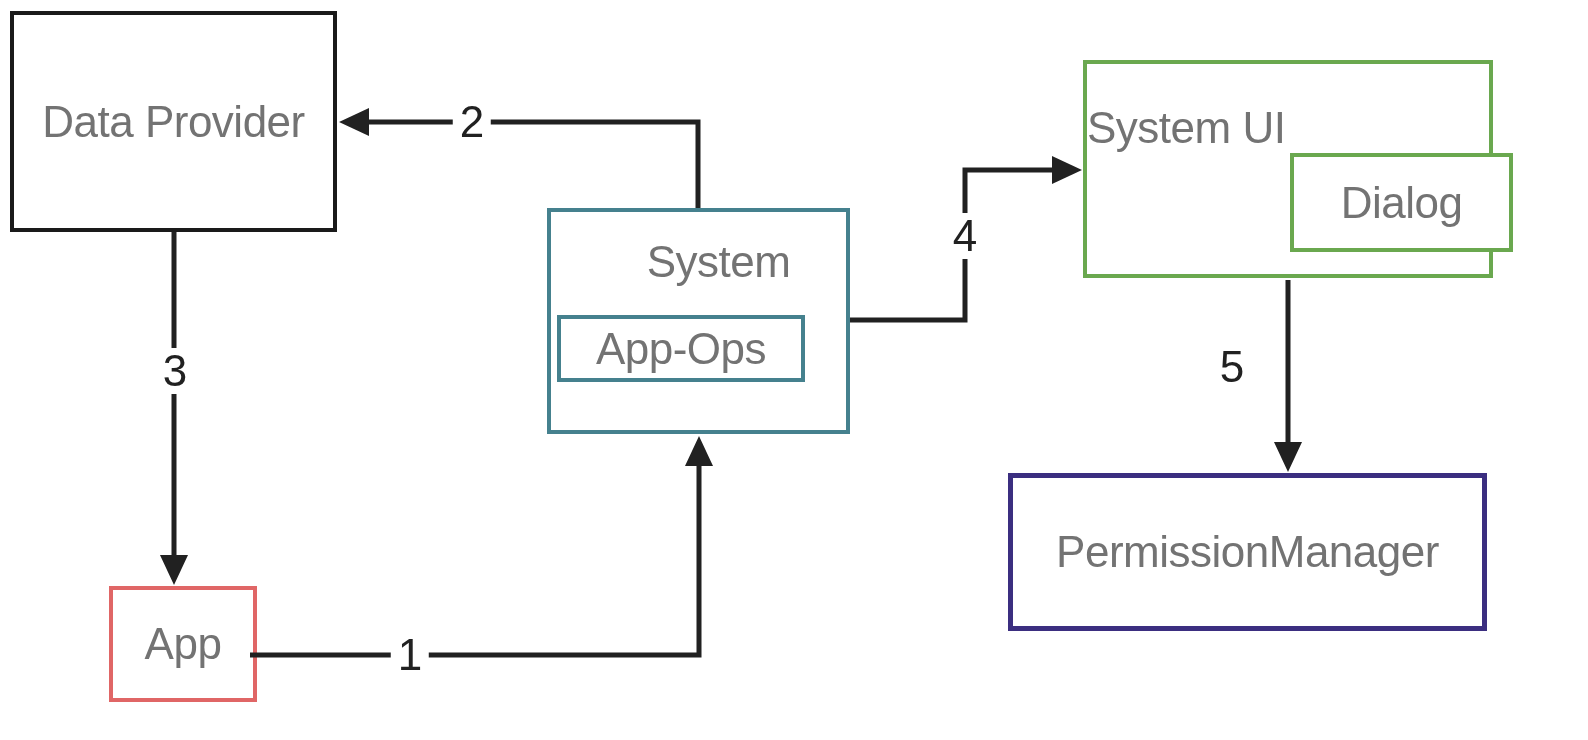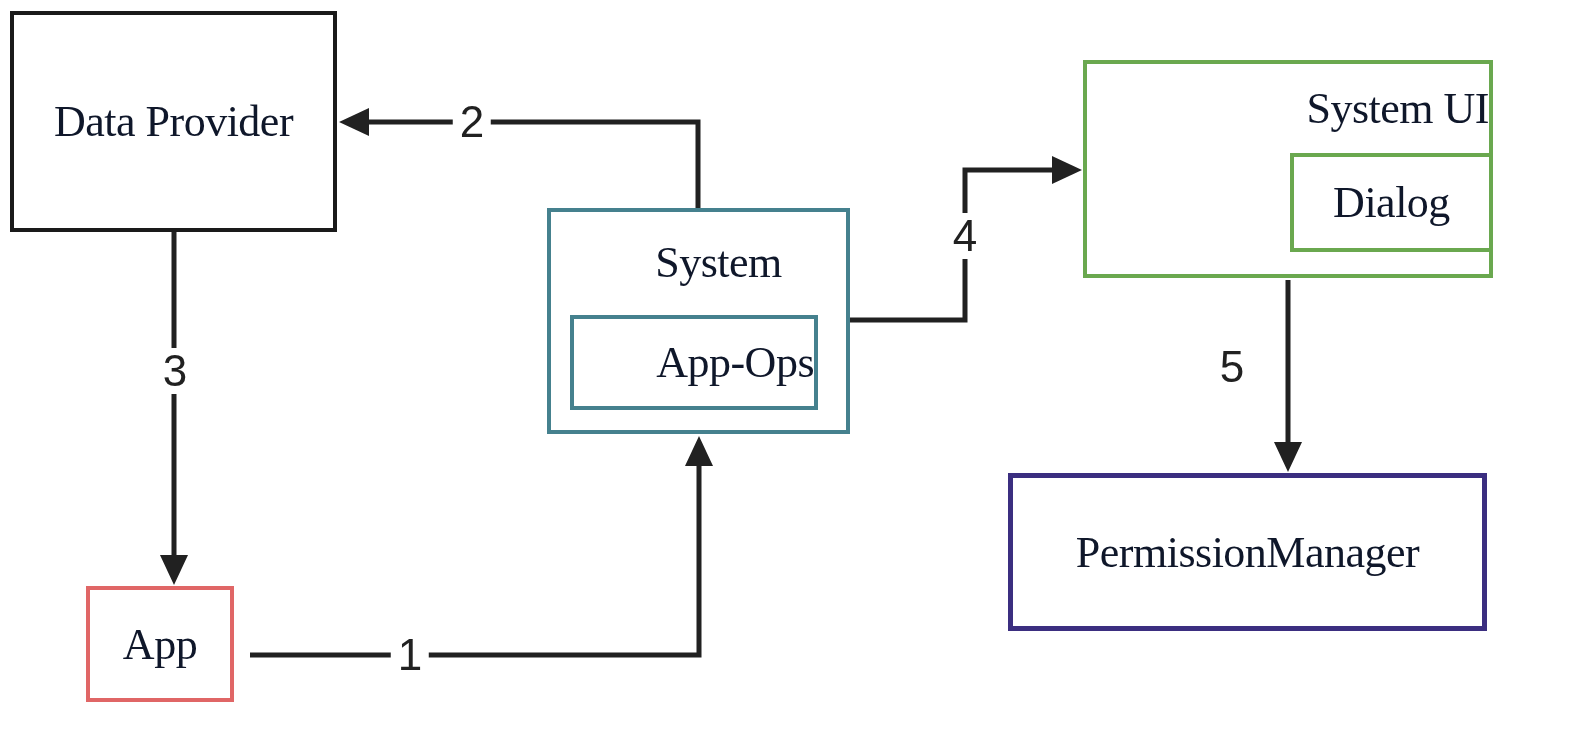--- a/index.html
+++ b/index.html
@@ -25,9 +25,8 @@
     justify-content: center;
     font-size: 44px;
     letter-spacing: -0.5px;
-    color: #0f172a;
+    color: #737373;
     z-index: 1;
-    font-family: Liberation Serif, serif;
   }
   .box-data-provider {
     left: 10px; top: 11px; width: 327px; height: 221px;

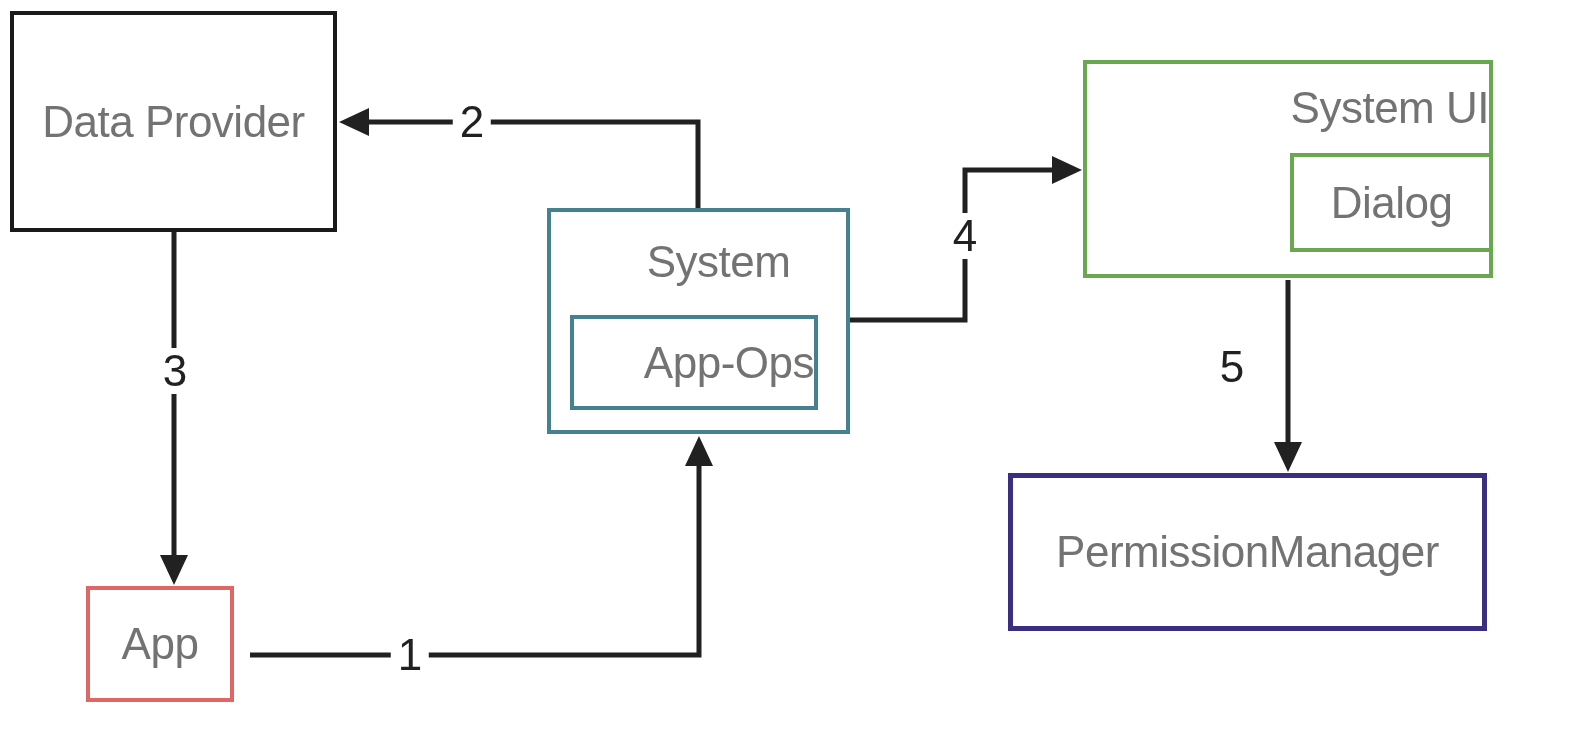--- a/index.html
+++ b/index.html
@@ -63,7 +63,8 @@
     height: 88px;
     display: flex;
     align-items: center;
-    justify-content: flex-end;
+    justify-content: flex-start;
+    margin-top: 20px;
   }
   .box-dialog {
     left: 203px; top: 89px; width: 203px; height: 99px;

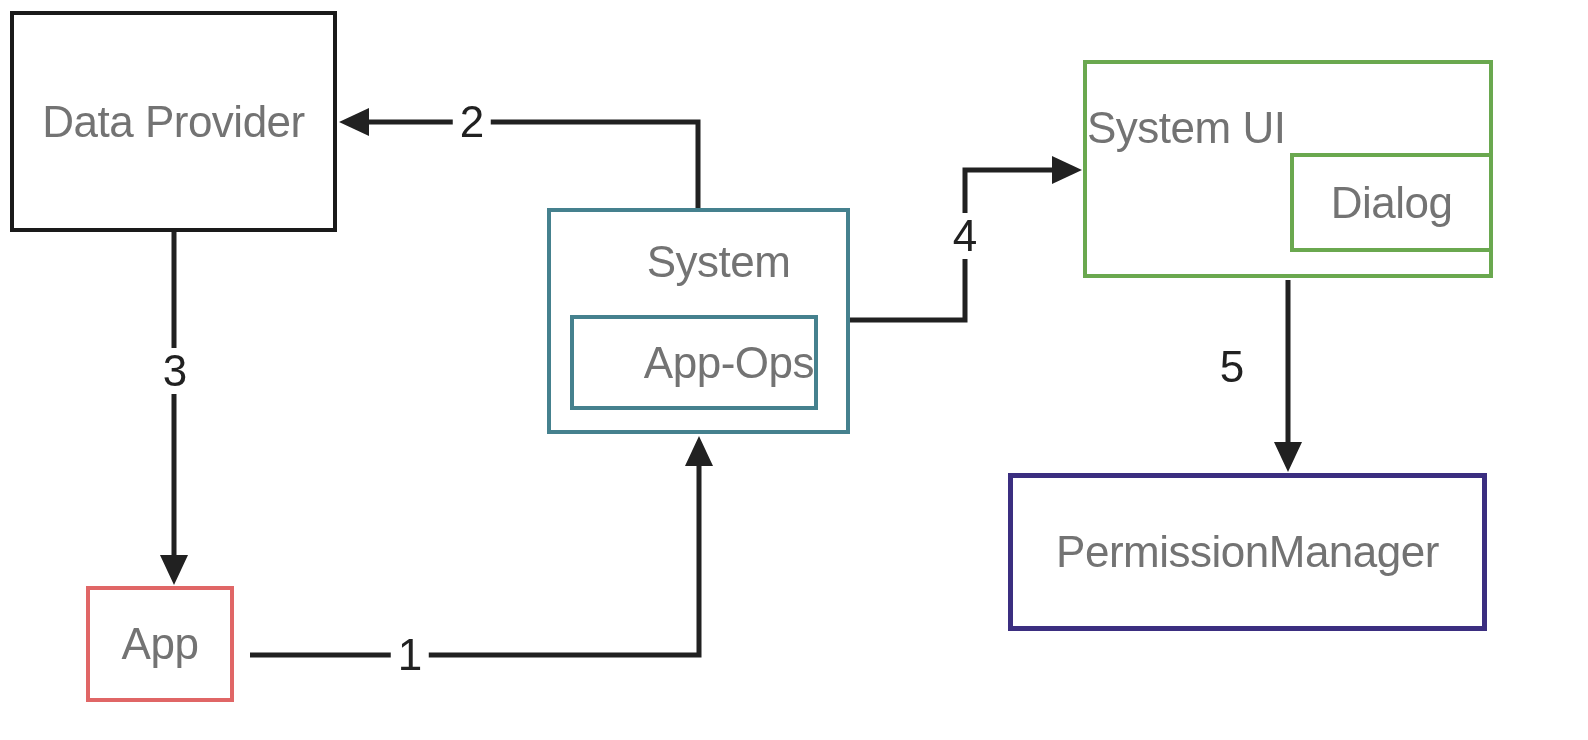--- a/index.html
+++ b/index.html
@@ -67,7 +67,7 @@
     margin-top: 20px;
   }
   .box-dialog {
-    left: 203px; top: 89px; width: 203px; height: 99px;
+    left: 203px; top: 89px; width: 223px; height: 99px;
     border: 4px solid #6aa84f;
   }
   .box-permission-manager {

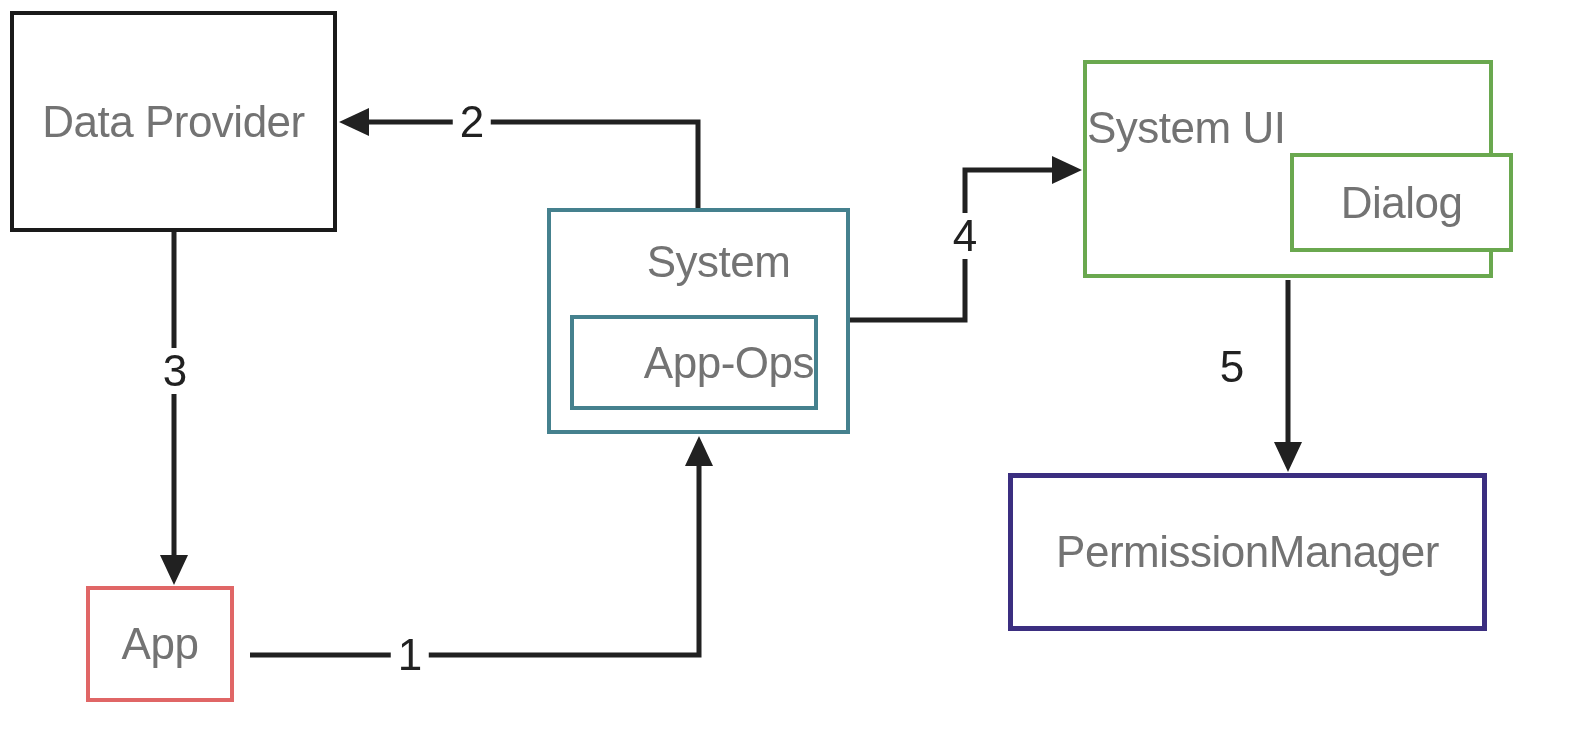--- a/index.html
+++ b/index.html
@@ -50,9 +50,8 @@
     padding-left: 40px;
   }
   .box-app-ops {
-    left: 19px; top: 103px; width: 248px; height: 95px;
+    left: 6px; top: 103px; width: 248px; height: 67px;
     border: 4px solid #45818e;
-    justify-content: flex-end;
   }
   .box-system-ui {
     left: 1083px; top: 60px; width: 410px; height: 218px;

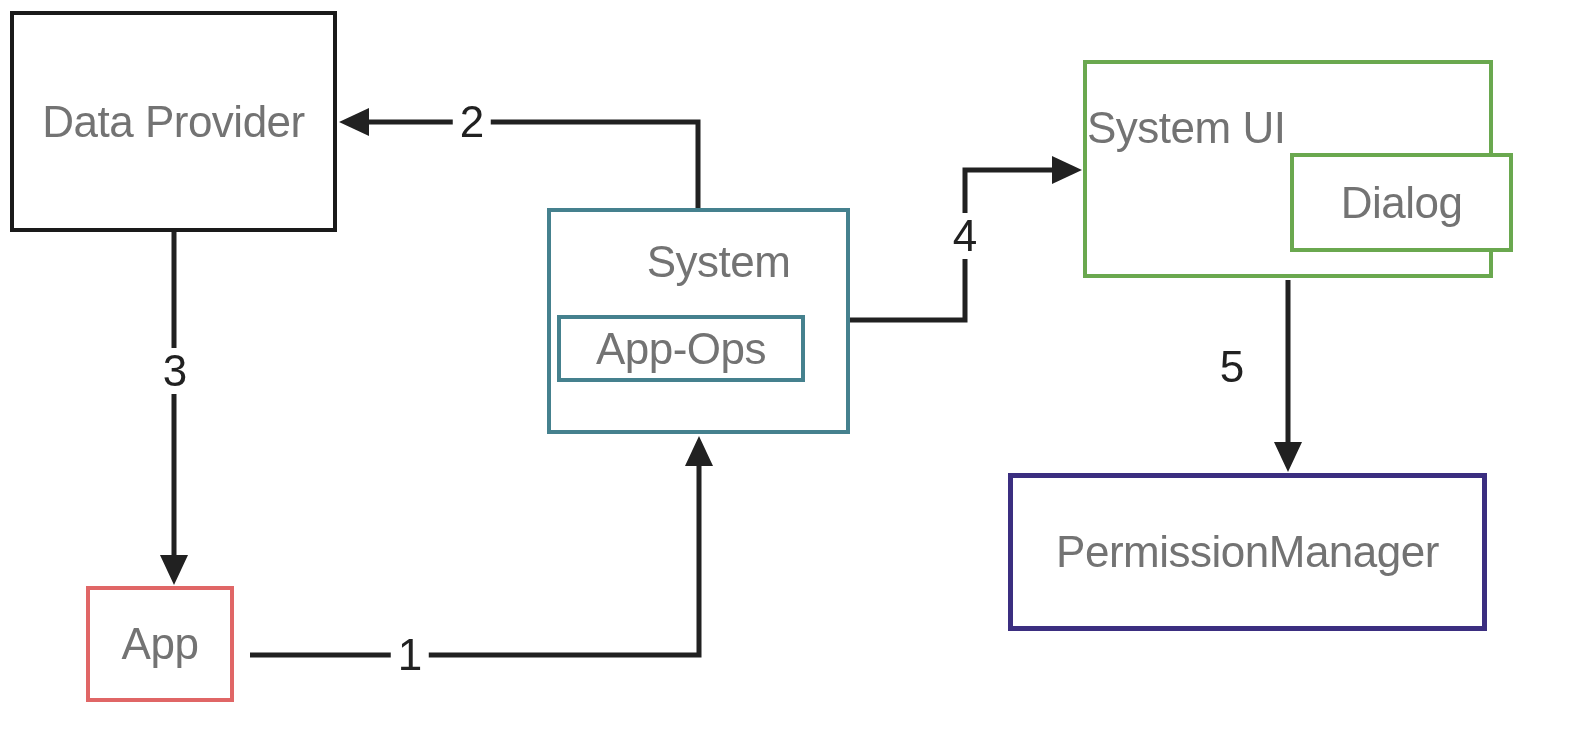--- a/index.html
+++ b/index.html
@@ -33,7 +33,7 @@
     border: 4px solid #1a1a1a;
   }
   .box-app {
-    left: 86px; top: 586px; width: 148px; height: 116px;
+    left: 109px; top: 586px; width: 148px; height: 116px;
     border: 4px solid #e06666;
     text-align: center;
   }

